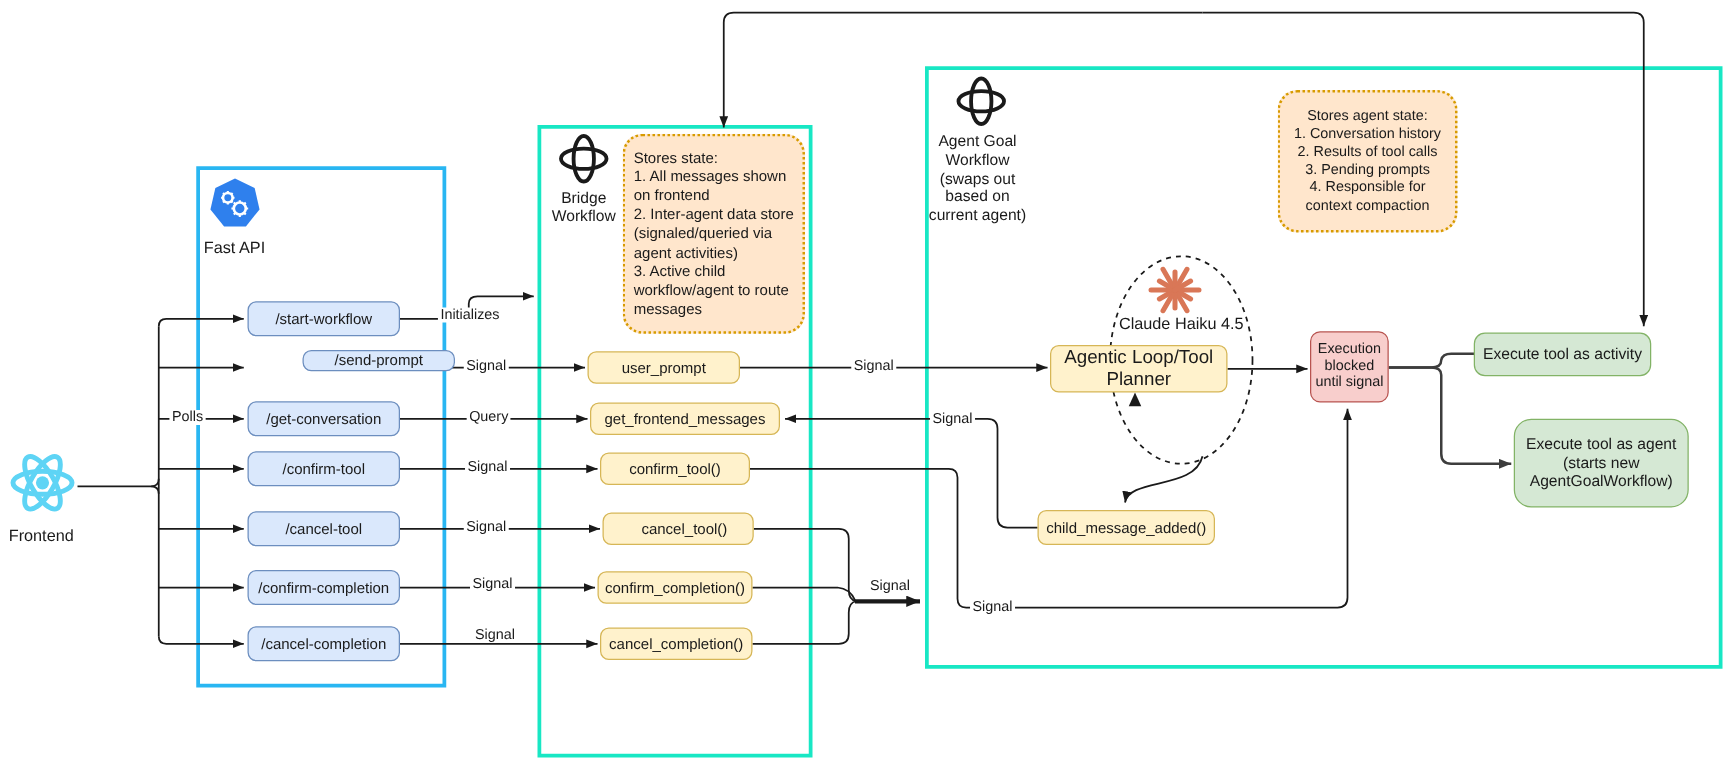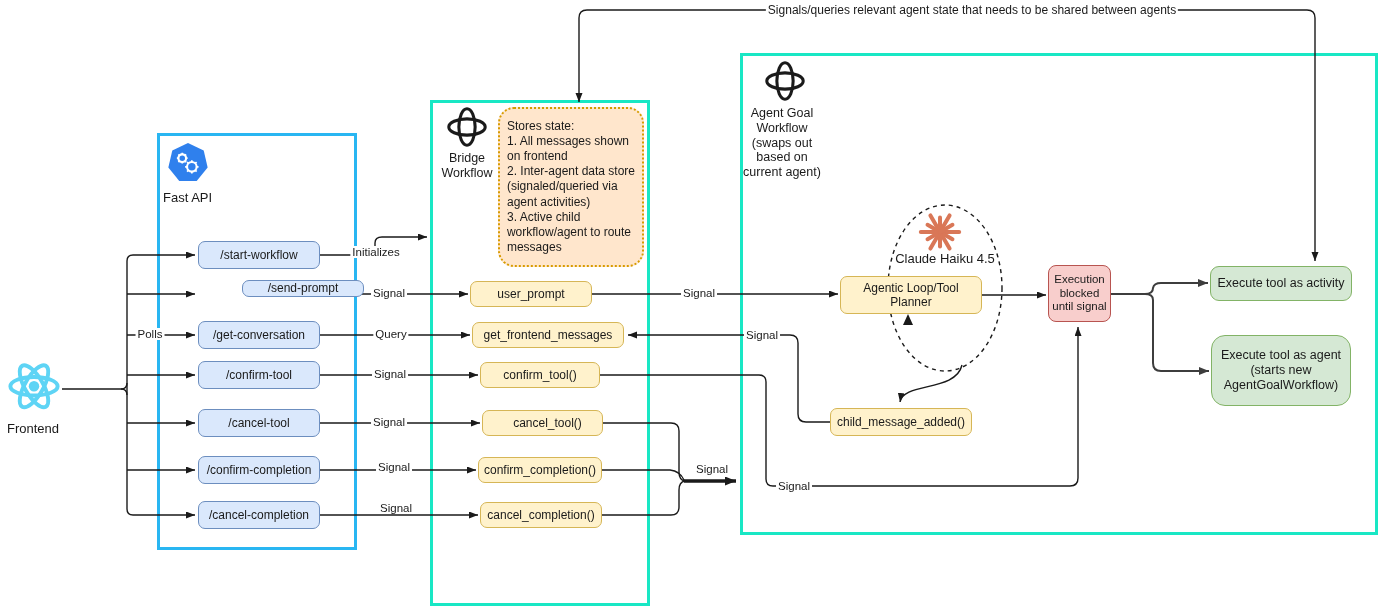--- a/index.html
+++ b/index.html
@@ -199,7 +199,6 @@
 (starts new
 AgentGoalWorkflow)</div>
 
-  <span class="wire-label" style="left:972px;top:10px;font-size:12px;">Signals/queries relevant agent state that needs to be shared between agents</span>
   <span class="wire-label" style="left:150px;top:334px;">Polls</span>
   <span class="wire-label" style="left:376px;top:252px;">Initializes</span>
   <span class="wire-label" style="left:389px;top:293px;">Signal</span>

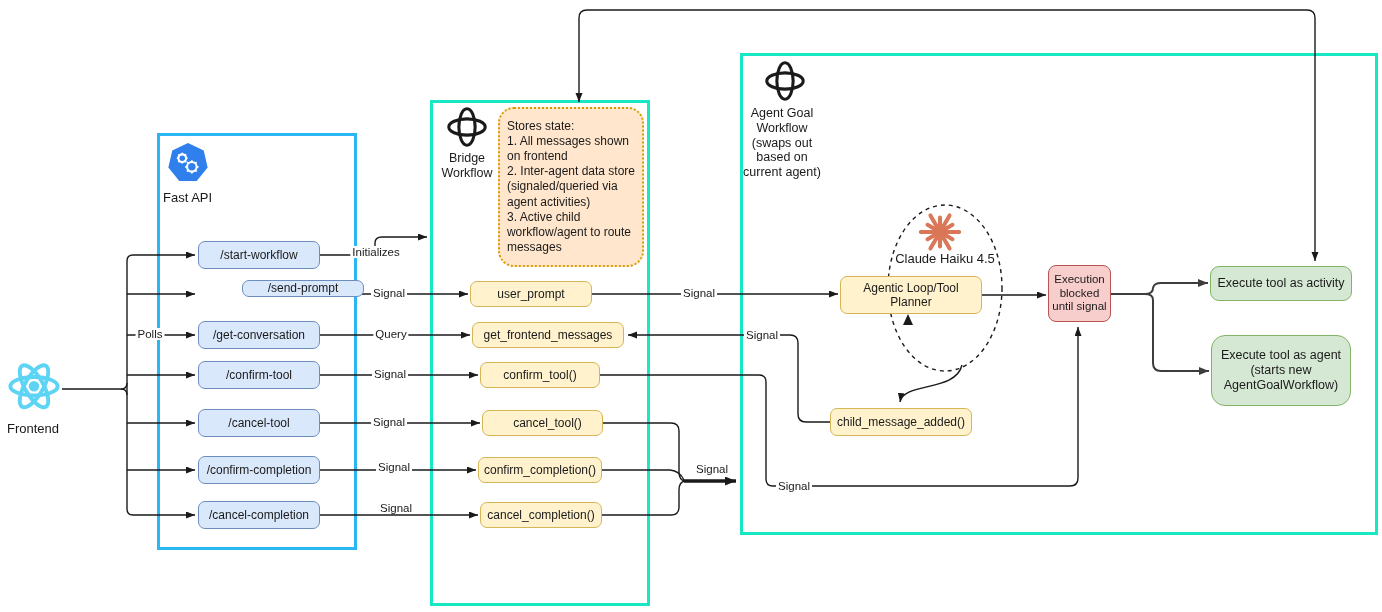--- a/index.html
+++ b/index.html
@@ -166,6 +166,12 @@
 (swaps out
 based on
 current agent)</div>
+  <div class="note" style="position:absolute;left:1022px;top:72px;width:140px;height:110px;display:flex;align-items:center;justify-content:center;text-align:center;font-size:11.5px;">Stores agent state:
+1. Conversation history
+2. Results of tool calls
+3. Pending prompts
+4. Responsible for
+context compaction</div>
 
   <div class="icon" style="left:917px;top:209px;">
     <svg width="46" height="46" viewBox="0 0 48 48">

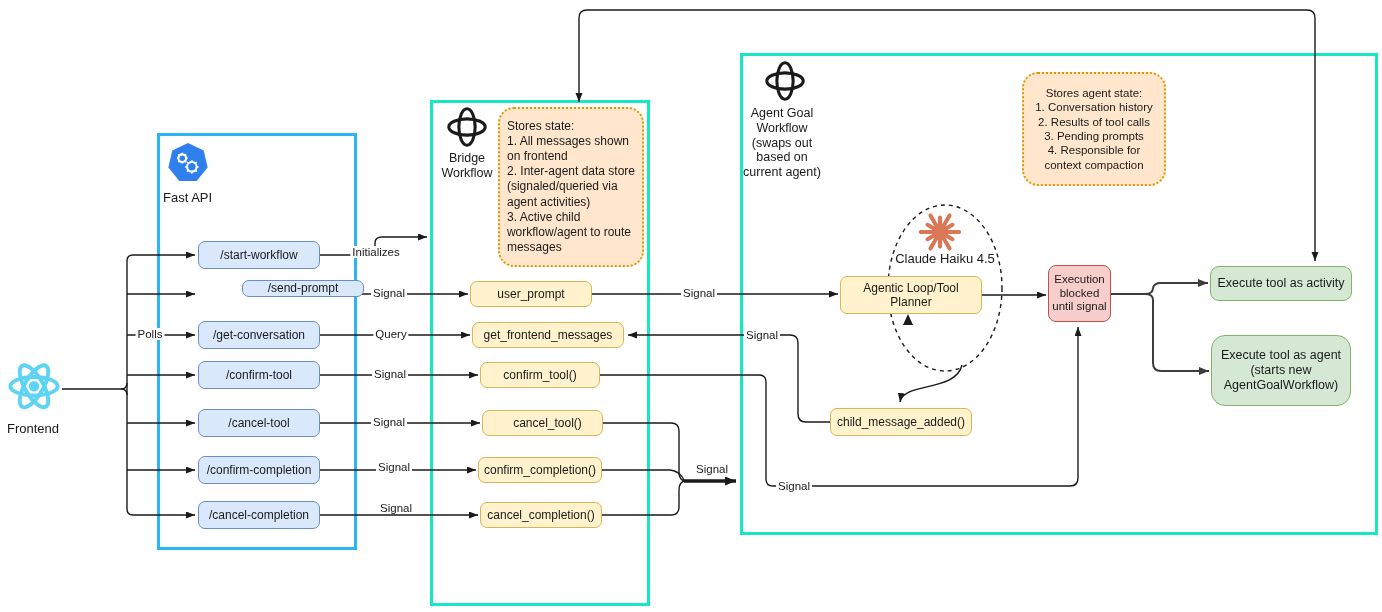--- a/index.html
+++ b/index.html
@@ -193,7 +193,7 @@
   </div>
   <div class="caption" style="left:890px;top:251px;width:110px;font-size:13px;">Claude Haiku 4.5</div>
 
-  <div class="node handler" style="left:840px;top:276px;width:142px;height:38px;font-size:12px;white-space:pre-line;">Agentic Loop/Tool
+  <div class="node handler" style="left:840px;top:276px;width:142px;height:38px;font-size:15px;white-space:pre-line;">Agentic Loop/Tool
 Planner</div>
   <div class="node blocked" style="left:1048px;top:265px;width:63px;height:57px;">Execution
 blocked

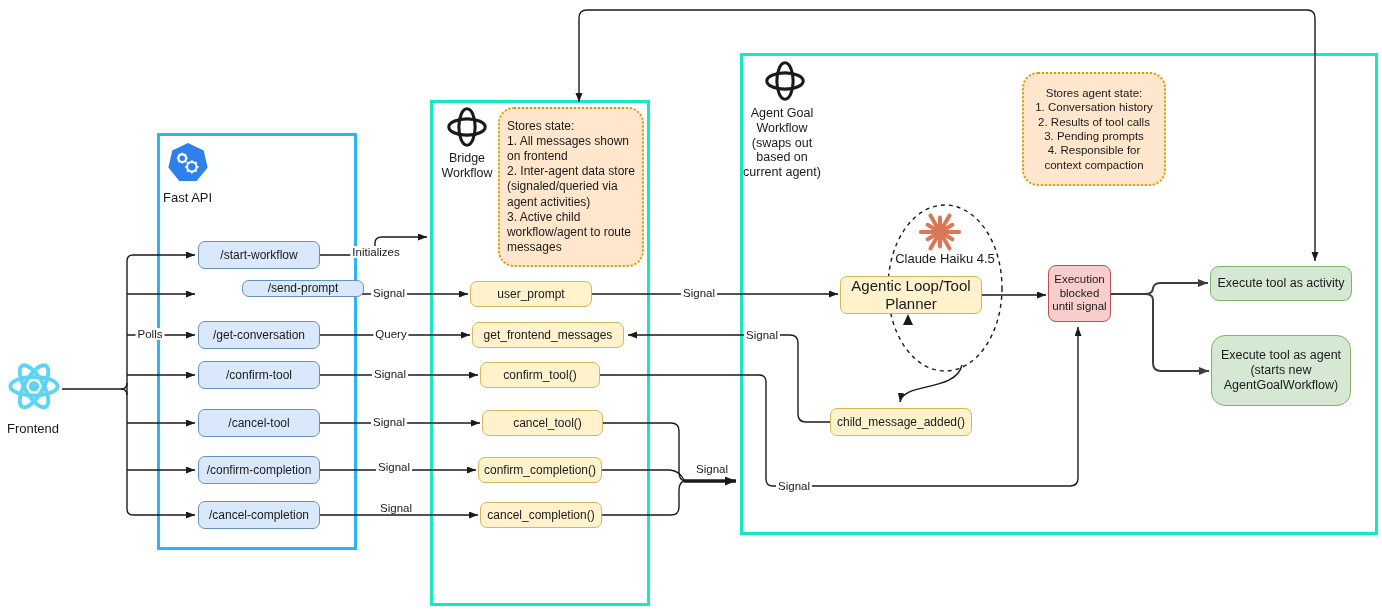--- a/index.html
+++ b/index.html
@@ -200,7 +200,7 @@
 until signal</div>
   <div class="node handler" style="left:830px;top:408px;width:142px;height:28px;">child_message_added()</div>
 
-  <div class="node tool" style="left:1210px;top:266px;width:142px;height:35px;">Execute tool as activity</div>
+  <div class="node tool" style="left:1179px;top:266px;width:142px;height:35px;">Execute tool as activity</div>
   <div class="node tool" style="left:1211px;top:335px;width:140px;height:71px;border-radius:14px;">Execute tool as agent
 (starts new
 AgentGoalWorkflow)</div>

